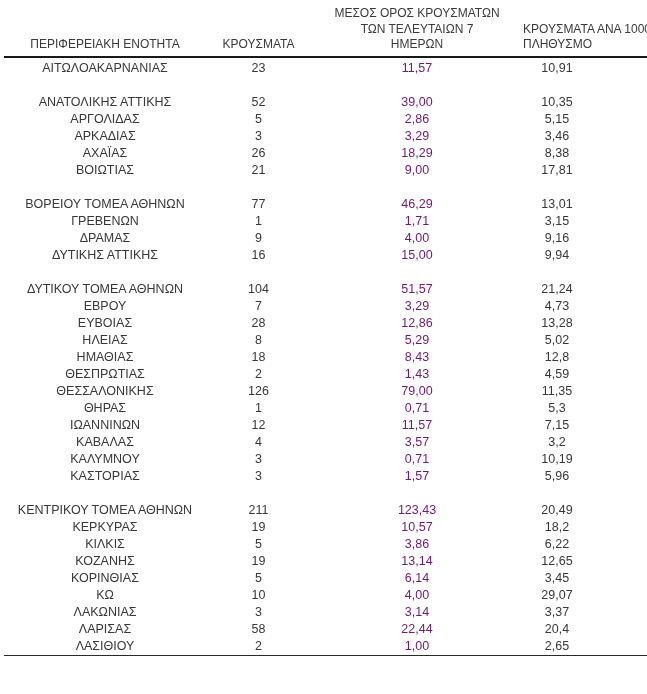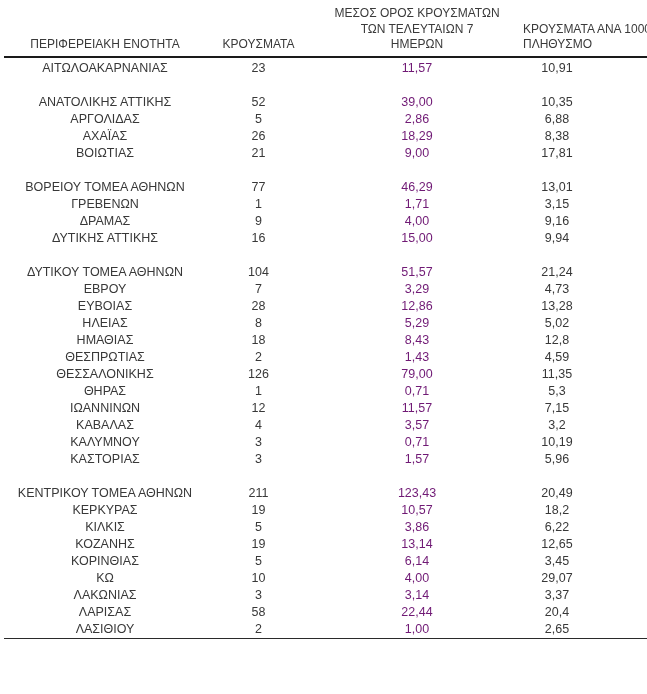--- a/index.html
+++ b/index.html
@@ -122,7 +122,7 @@
           <td class="col-region">ΑΡΓΟΛΙΔΑΣ</td>
           <td class="col-cases">5</td>
           <td class="col-avg7">2,86</td>
-          <td class="col-per100k">6,88</td>
+          <td class="col-per100k">5,15</td>
         </tr>
         <tr>
           <td class="col-region">ΑΧΑΪΑΣ</td>

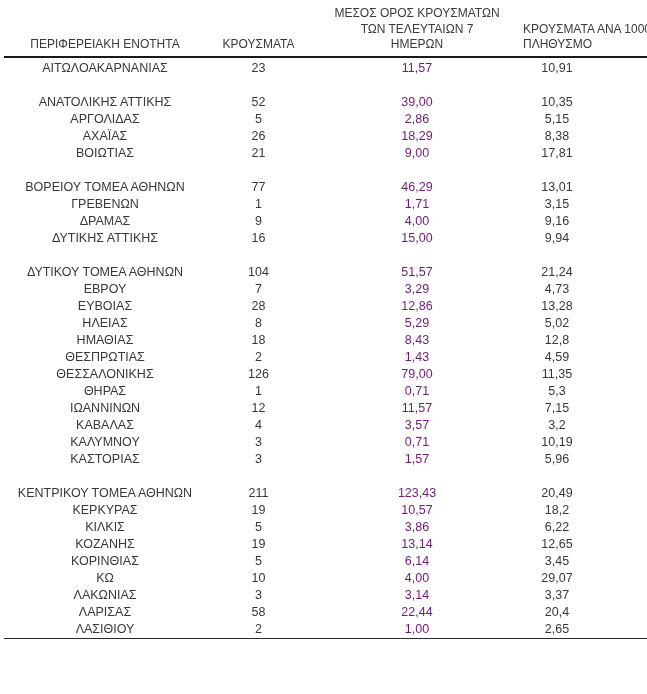--- a/index.html
+++ b/index.html
@@ -125,6 +125,12 @@
           <td class="col-per100k">5,15</td>
         </tr>
         <tr>
+          <td class="col-region">ΑΡΚΑΔΙΑΣ</td>
+          <td class="col-cases">3</td>
+          <td class="col-avg7">3,29</td>
+          <td class="col-per100k">3,46</td>
+        </tr>
+        <tr>
           <td class="col-region">ΑΧΑΪΑΣ</td>
           <td class="col-cases">26</td>
           <td class="col-avg7">18,29</td>

